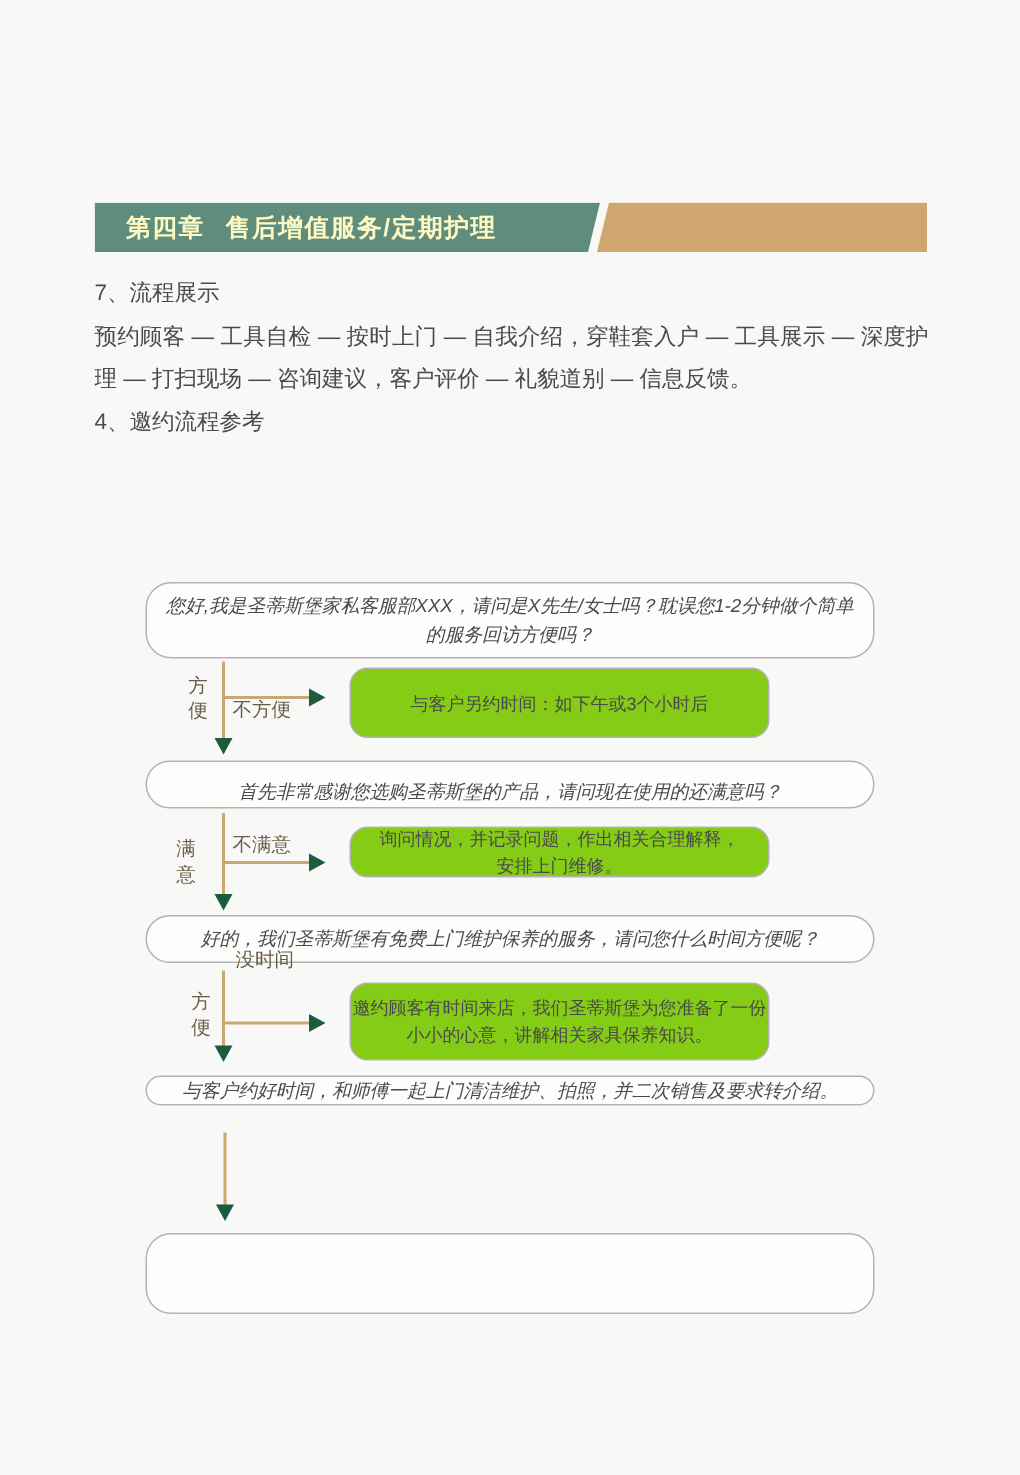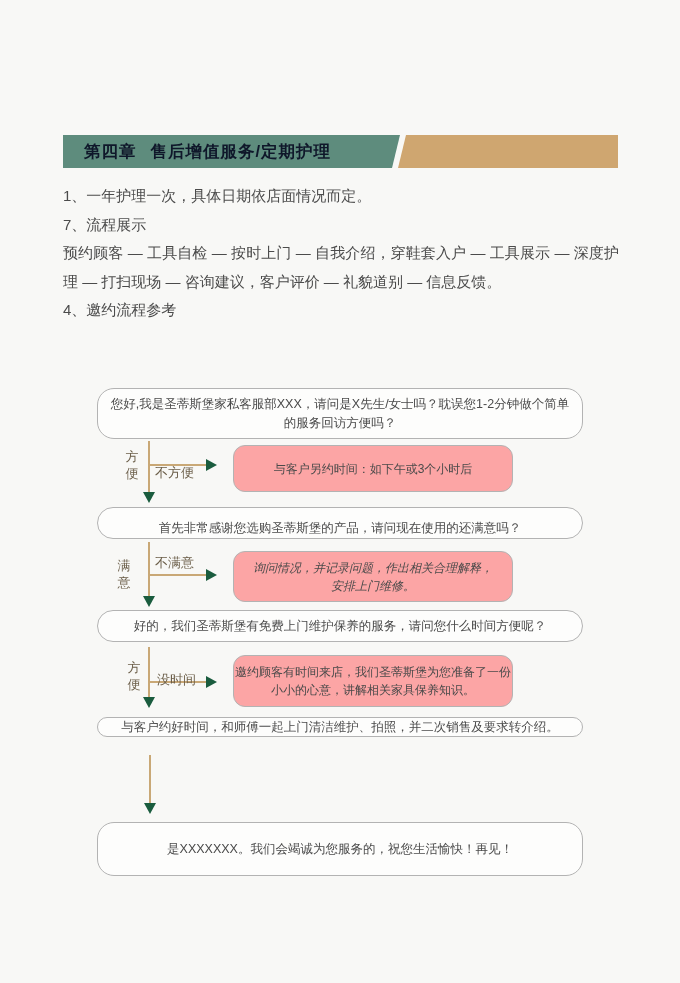--- a/index.html
+++ b/index.html
@@ -18,7 +18,7 @@
     background:var(--banner_green,#5E8C7D);
     clip-path:polygon(0 0,100% 0,calc(100% - 8px) 100%,0 100%);
     display:flex;align-items:center;
-    color:#0f172a;font-size:16.5px;font-weight:bold;letter-spacing:1px;
+    color:#fef9c3;font-size:16.5px;font-weight:bold;letter-spacing:1px;
     padding-left:21px;box-sizing:border-box;white-space:nowrap;
   }
   .banner-green .chapter{margin-right:14px;}

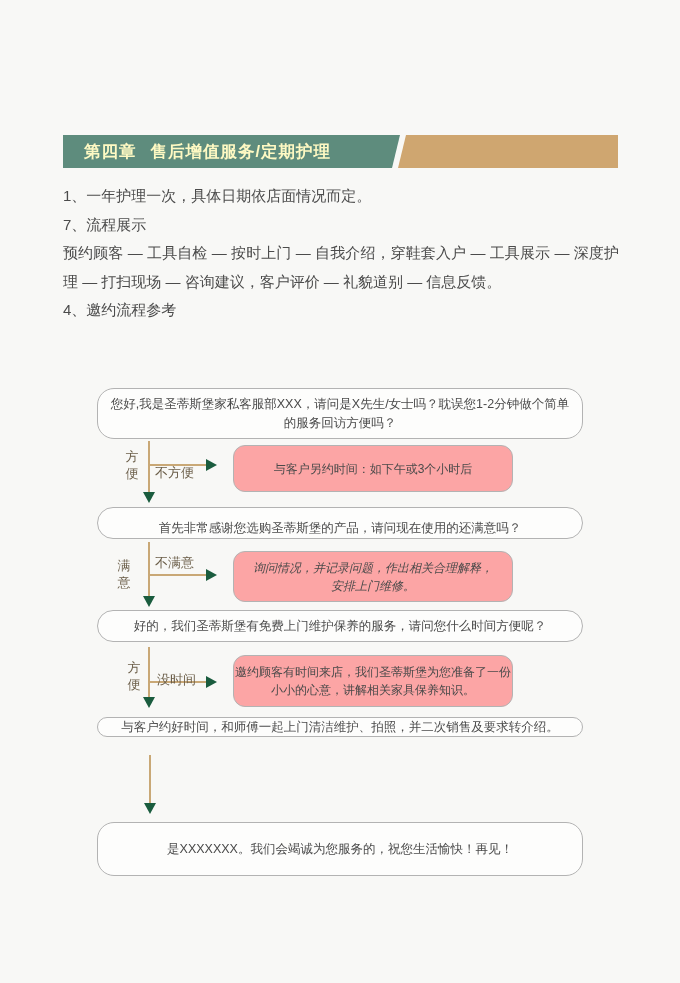--- a/index.html
+++ b/index.html
@@ -78,7 +78,6 @@
   <div class="banner-tan"></div>
 
   <div class="body-text">
-    <p>1、一年护理一次，具体日期依店面情况而定。</p>
     <p>7、流程展示</p>
     <p>预约顾客 — 工具自检 — 按时上门 — 自我介绍，穿鞋套入户 — 工具展示 — 深度护理 — 打扫现场 — 咨询建议，客户评价 — 礼貌道别 — 信息反馈。</p>
     <p>4、邀约流程参考</p>

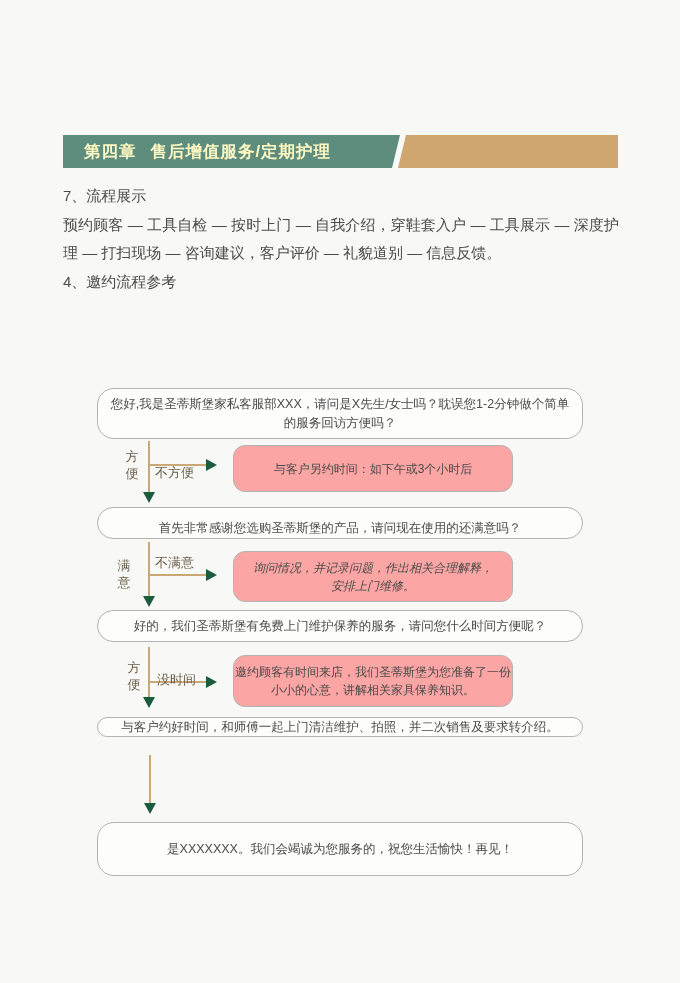--- a/index.html
+++ b/index.html
@@ -44,7 +44,7 @@
     display:flex;flex-direction:column;align-items:center;justify-content:center;
     font-size:12.5px;line-height:19px;color:#4a4a4a;text-align:center;
   }
-  .bubble div{white-space:nowrap;}
+  .bubble div{white-space:nowrap;font-style:italic;}
   .side-box{
     position:absolute;left:233px;width:280px;
     background:#fca5a5;border:1px solid #b3b3b3;border-radius:12px;

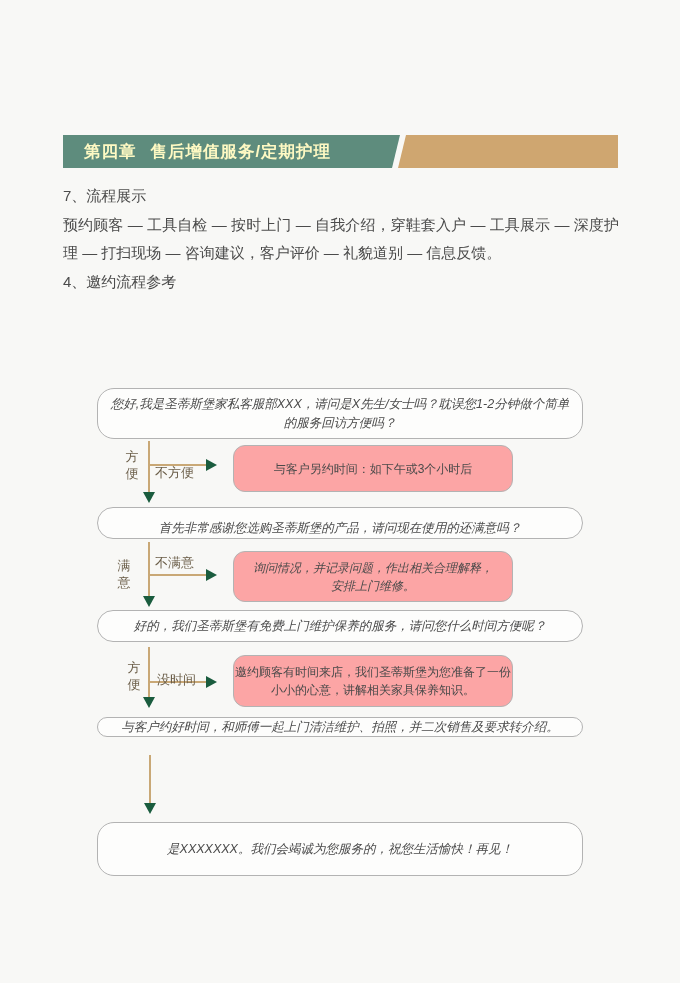--- a/index.html
+++ b/index.html
@@ -47,7 +47,7 @@
   .bubble div{white-space:nowrap;font-style:italic;}
   .side-box{
     position:absolute;left:233px;width:280px;
-    background:#fca5a5;border:1px solid #b3b3b3;border-radius:12px;
+    background:#84cc16;border:1px solid #b3b3b3;border-radius:12px;
     box-sizing:border-box;
     display:flex;flex-direction:column;align-items:center;justify-content:center;
     font-size:12px;line-height:18px;color:#4a4a4a;text-align:center;

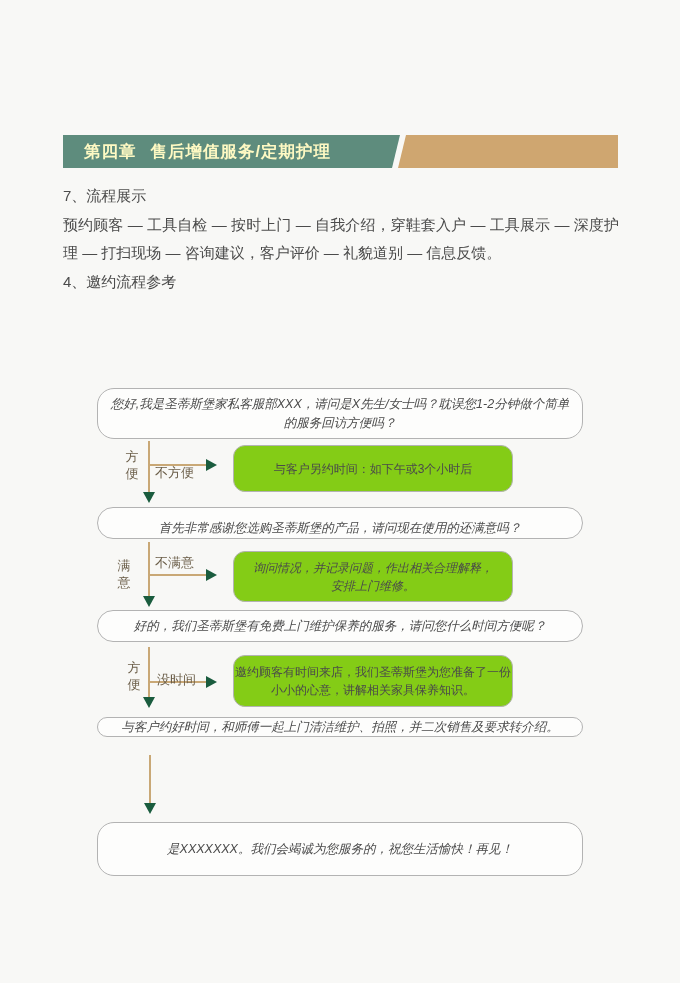--- a/index.html
+++ b/index.html
@@ -108,7 +108,7 @@
   <div class="arrow-right" style="left:206px;top:569px;"></div>
   <div class="vlabel" style="left:116px;top:558px;">满意</div>
   <div class="hlabel" style="left:155px;top:554px;">不满意</div>
-  <div class="side-box" style="top:551px;height:51px;font-style:italic;">
+  <div class="side-box" style="top:551px;height:34px;">
     <div>询问情况，并记录问题，作出相关合理解释，</div>
     <div>安排上门维修。</div>
   </div>

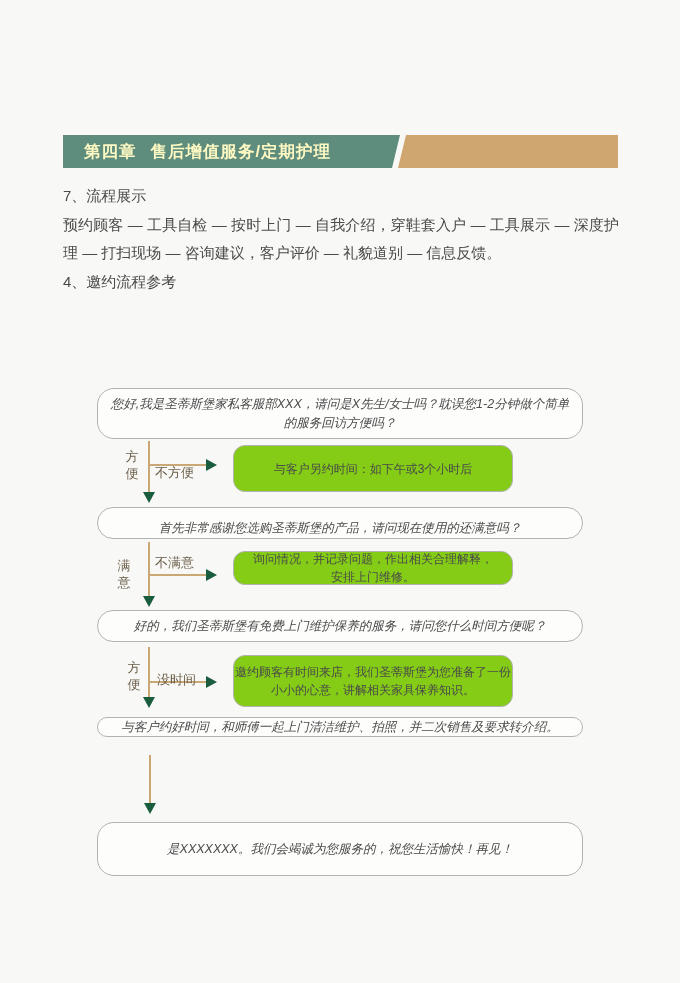--- a/index.html
+++ b/index.html
@@ -122,7 +122,7 @@
   <div class="hline" style="left:149px;top:681px;width:58px;"></div>
   <div class="arrow-right" style="left:206px;top:676px;"></div>
   <div class="vlabel" style="left:126px;top:660px;">方便</div>
-  <div class="hlabel" style="left:157px;top:631px;margin-top:40px;">没时间</div>
+  <div class="hlabel" style="left:157px;top:631px;">没时间</div>
   <div class="side-box" style="top:655px;height:52px;">
     <div>邀约顾客有时间来店，我们圣蒂斯堡为您准备了一份</div>
     <div>小小的心意，讲解相关家具保养知识。</div>

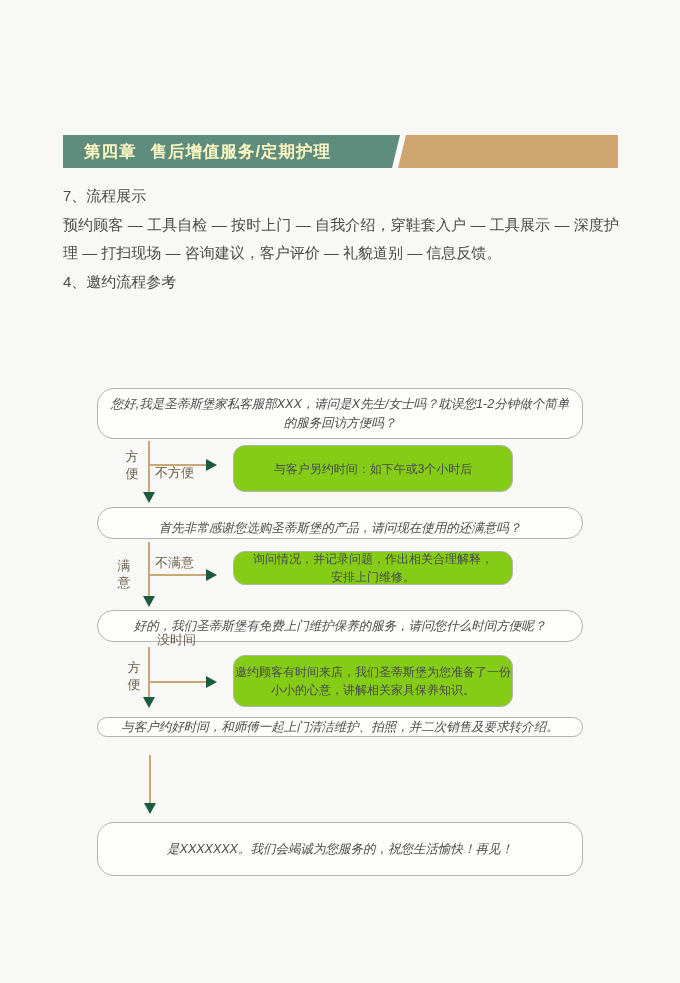--- a/index.html
+++ b/index.html
@@ -136,7 +136,6 @@
   <div class="arrow-down" style="left:144px;top:803px;"></div>
 
   <div class="bubble" style="top:822px;height:54px;">
-    <div>是XXXXXXX。我们会竭诚为您服务的，祝您生活愉快！再见！</div>
   </div>
 
 </div>

